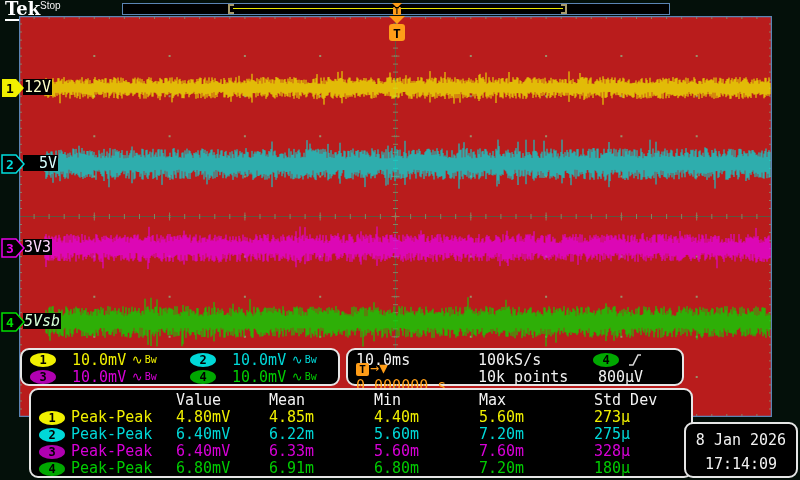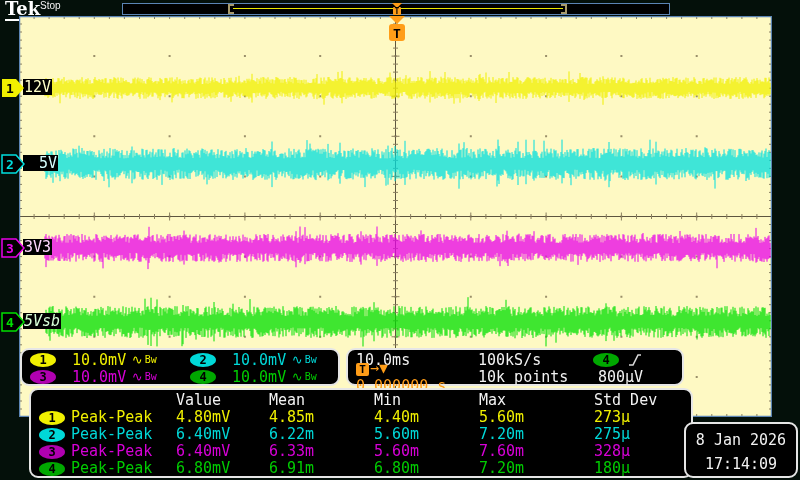--- a/index.html
+++ b/index.html
@@ -20,7 +20,7 @@
   .brk.r{left:438px;border-left:none;}
   .minitrig{position:absolute;left:267px;top:-1px;}
   
-  .grat{position:absolute;left:19px;top:16px;width:753px;height:401px;background:#fef9c3;}
+  .grat{position:absolute;left:19px;top:16px;width:753px;height:401px;background:#b91c1c;}
   .grat svg{position:absolute;left:0;top:0;}
   .ch-label{position:absolute;font-size:15px;line-height:16px;background:#000;padding:0 1px;z-index:3;}
   .ch-marker{position:absolute;left:1px;z-index:4;}

